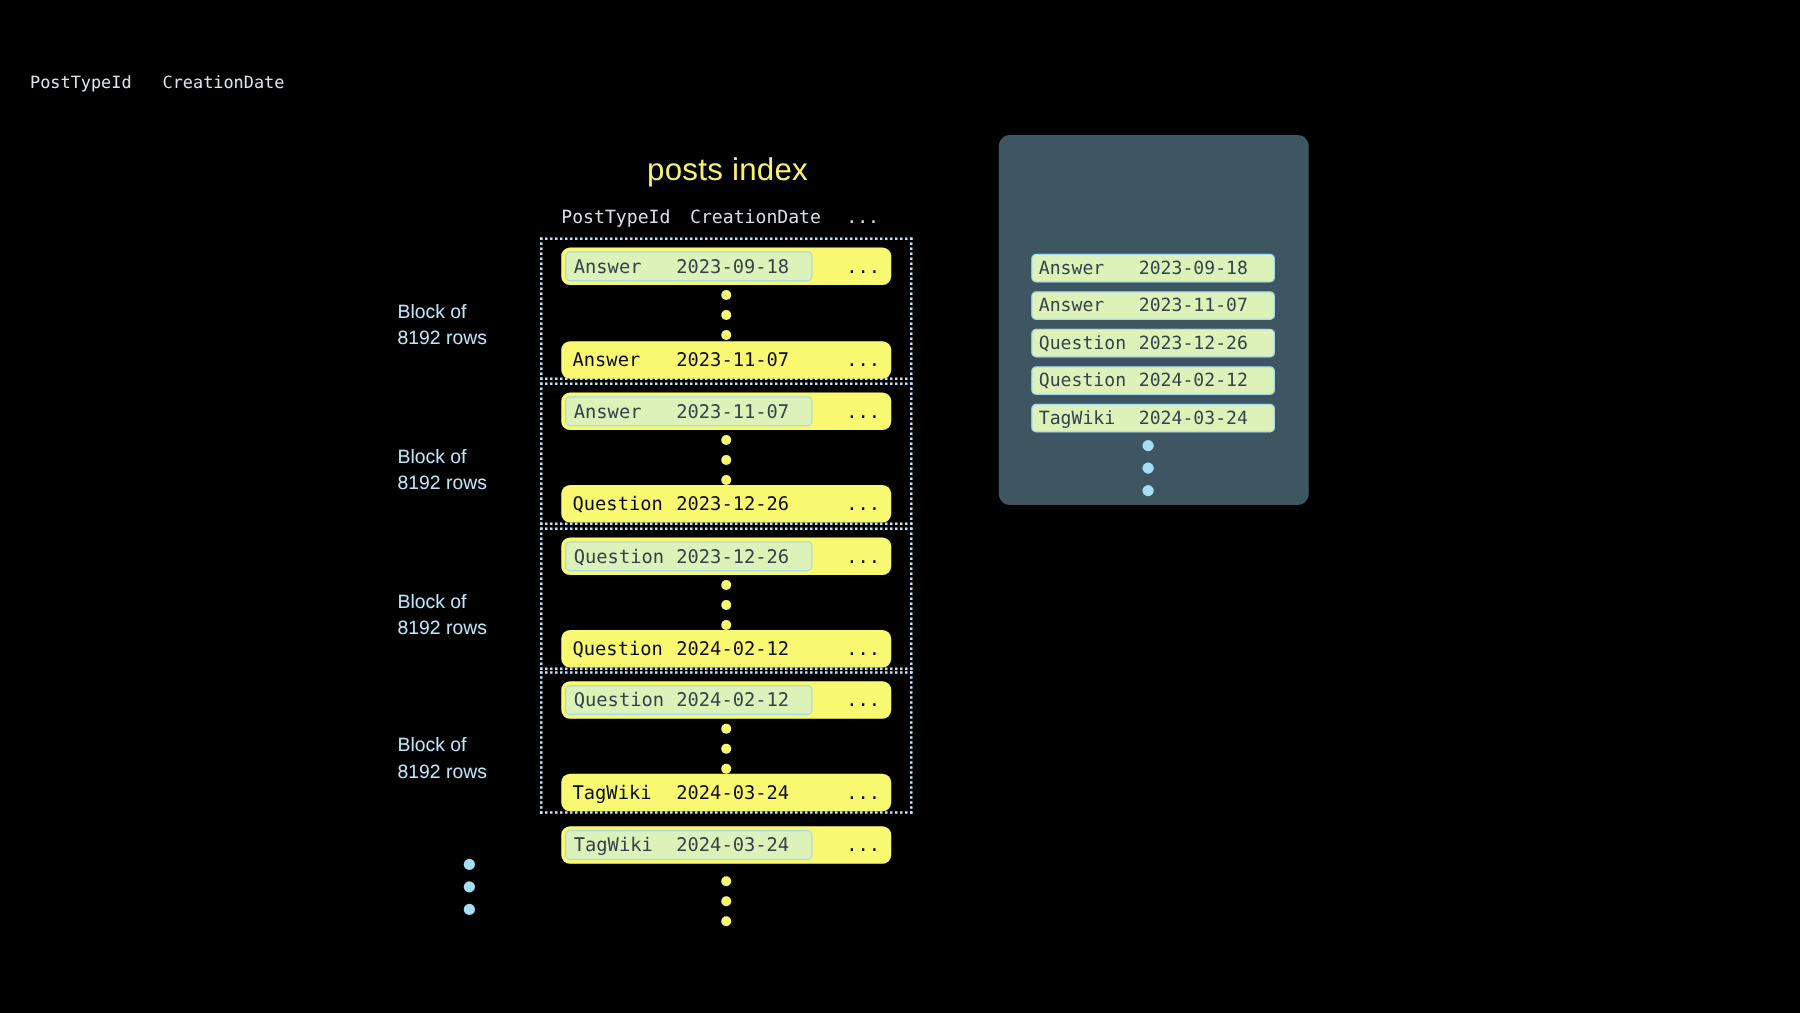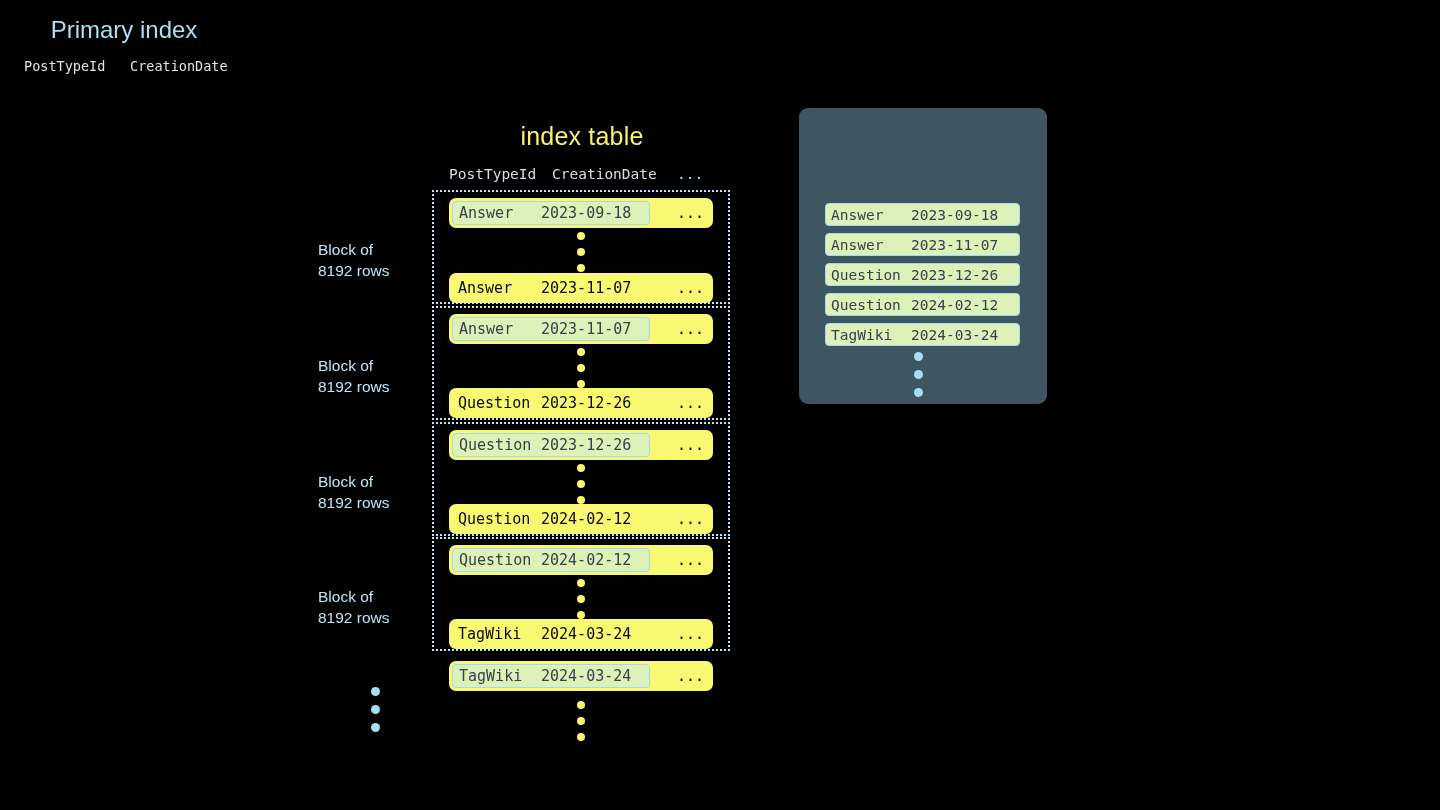--- a/index.html
+++ b/index.html
@@ -333,7 +333,6 @@
   </div>
 
   <div id="primary-index-panel"></div>
-  <div id="primary-index-title">Primary index</div>
   <div id="primary-index-header">
     <span class="h-ptid">PostTypeId</span>
     <span class="h-cdate">CreationDate</span>

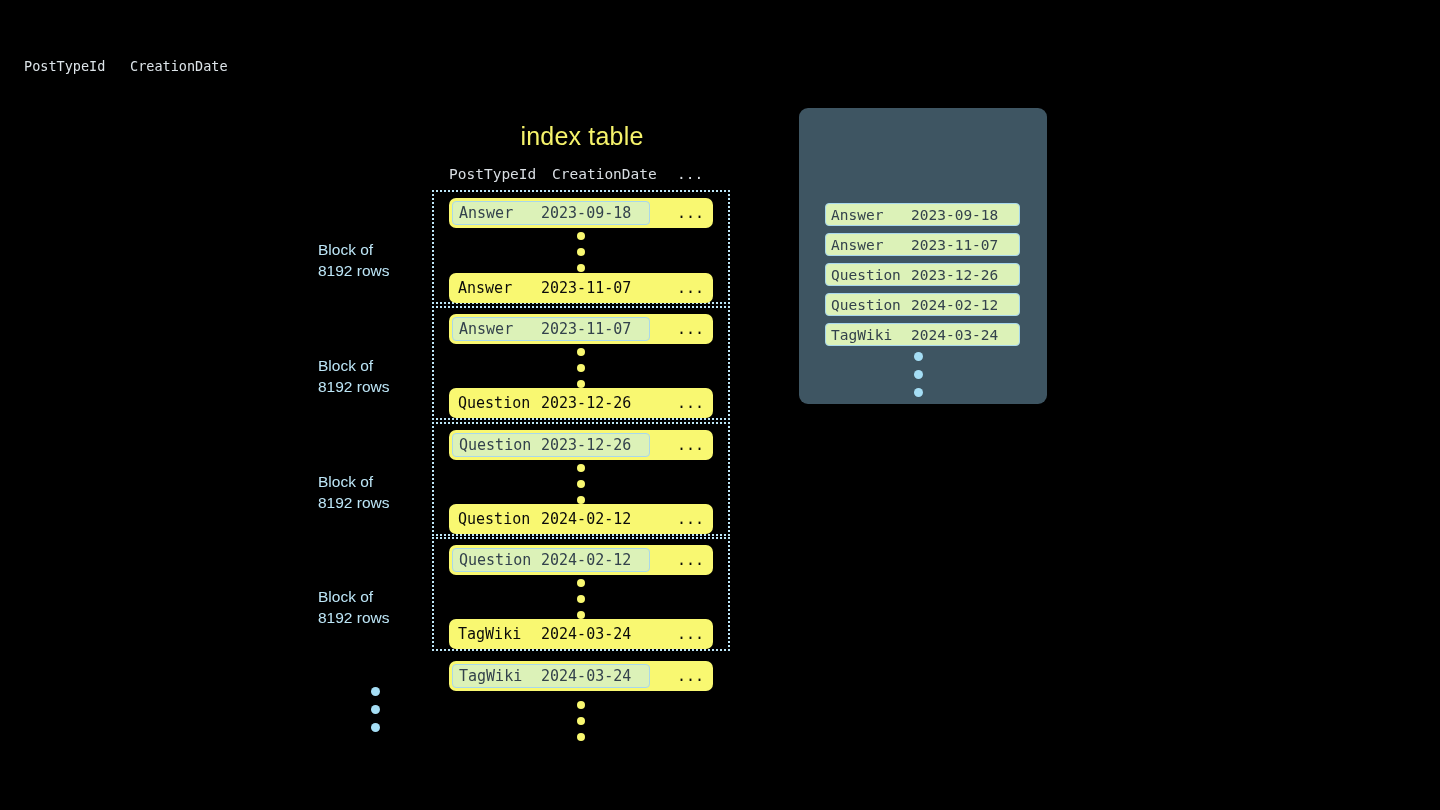--- a/index.html
+++ b/index.html
@@ -219,7 +219,7 @@
 
 <div class="stage">
 
-  <div id="posts-table-title">index table</div>
+  <div id="posts-table-title">posts index</div>
 
   <div id="posts-header-row">
     <span class="h-ptid">PostTypeId</span>

